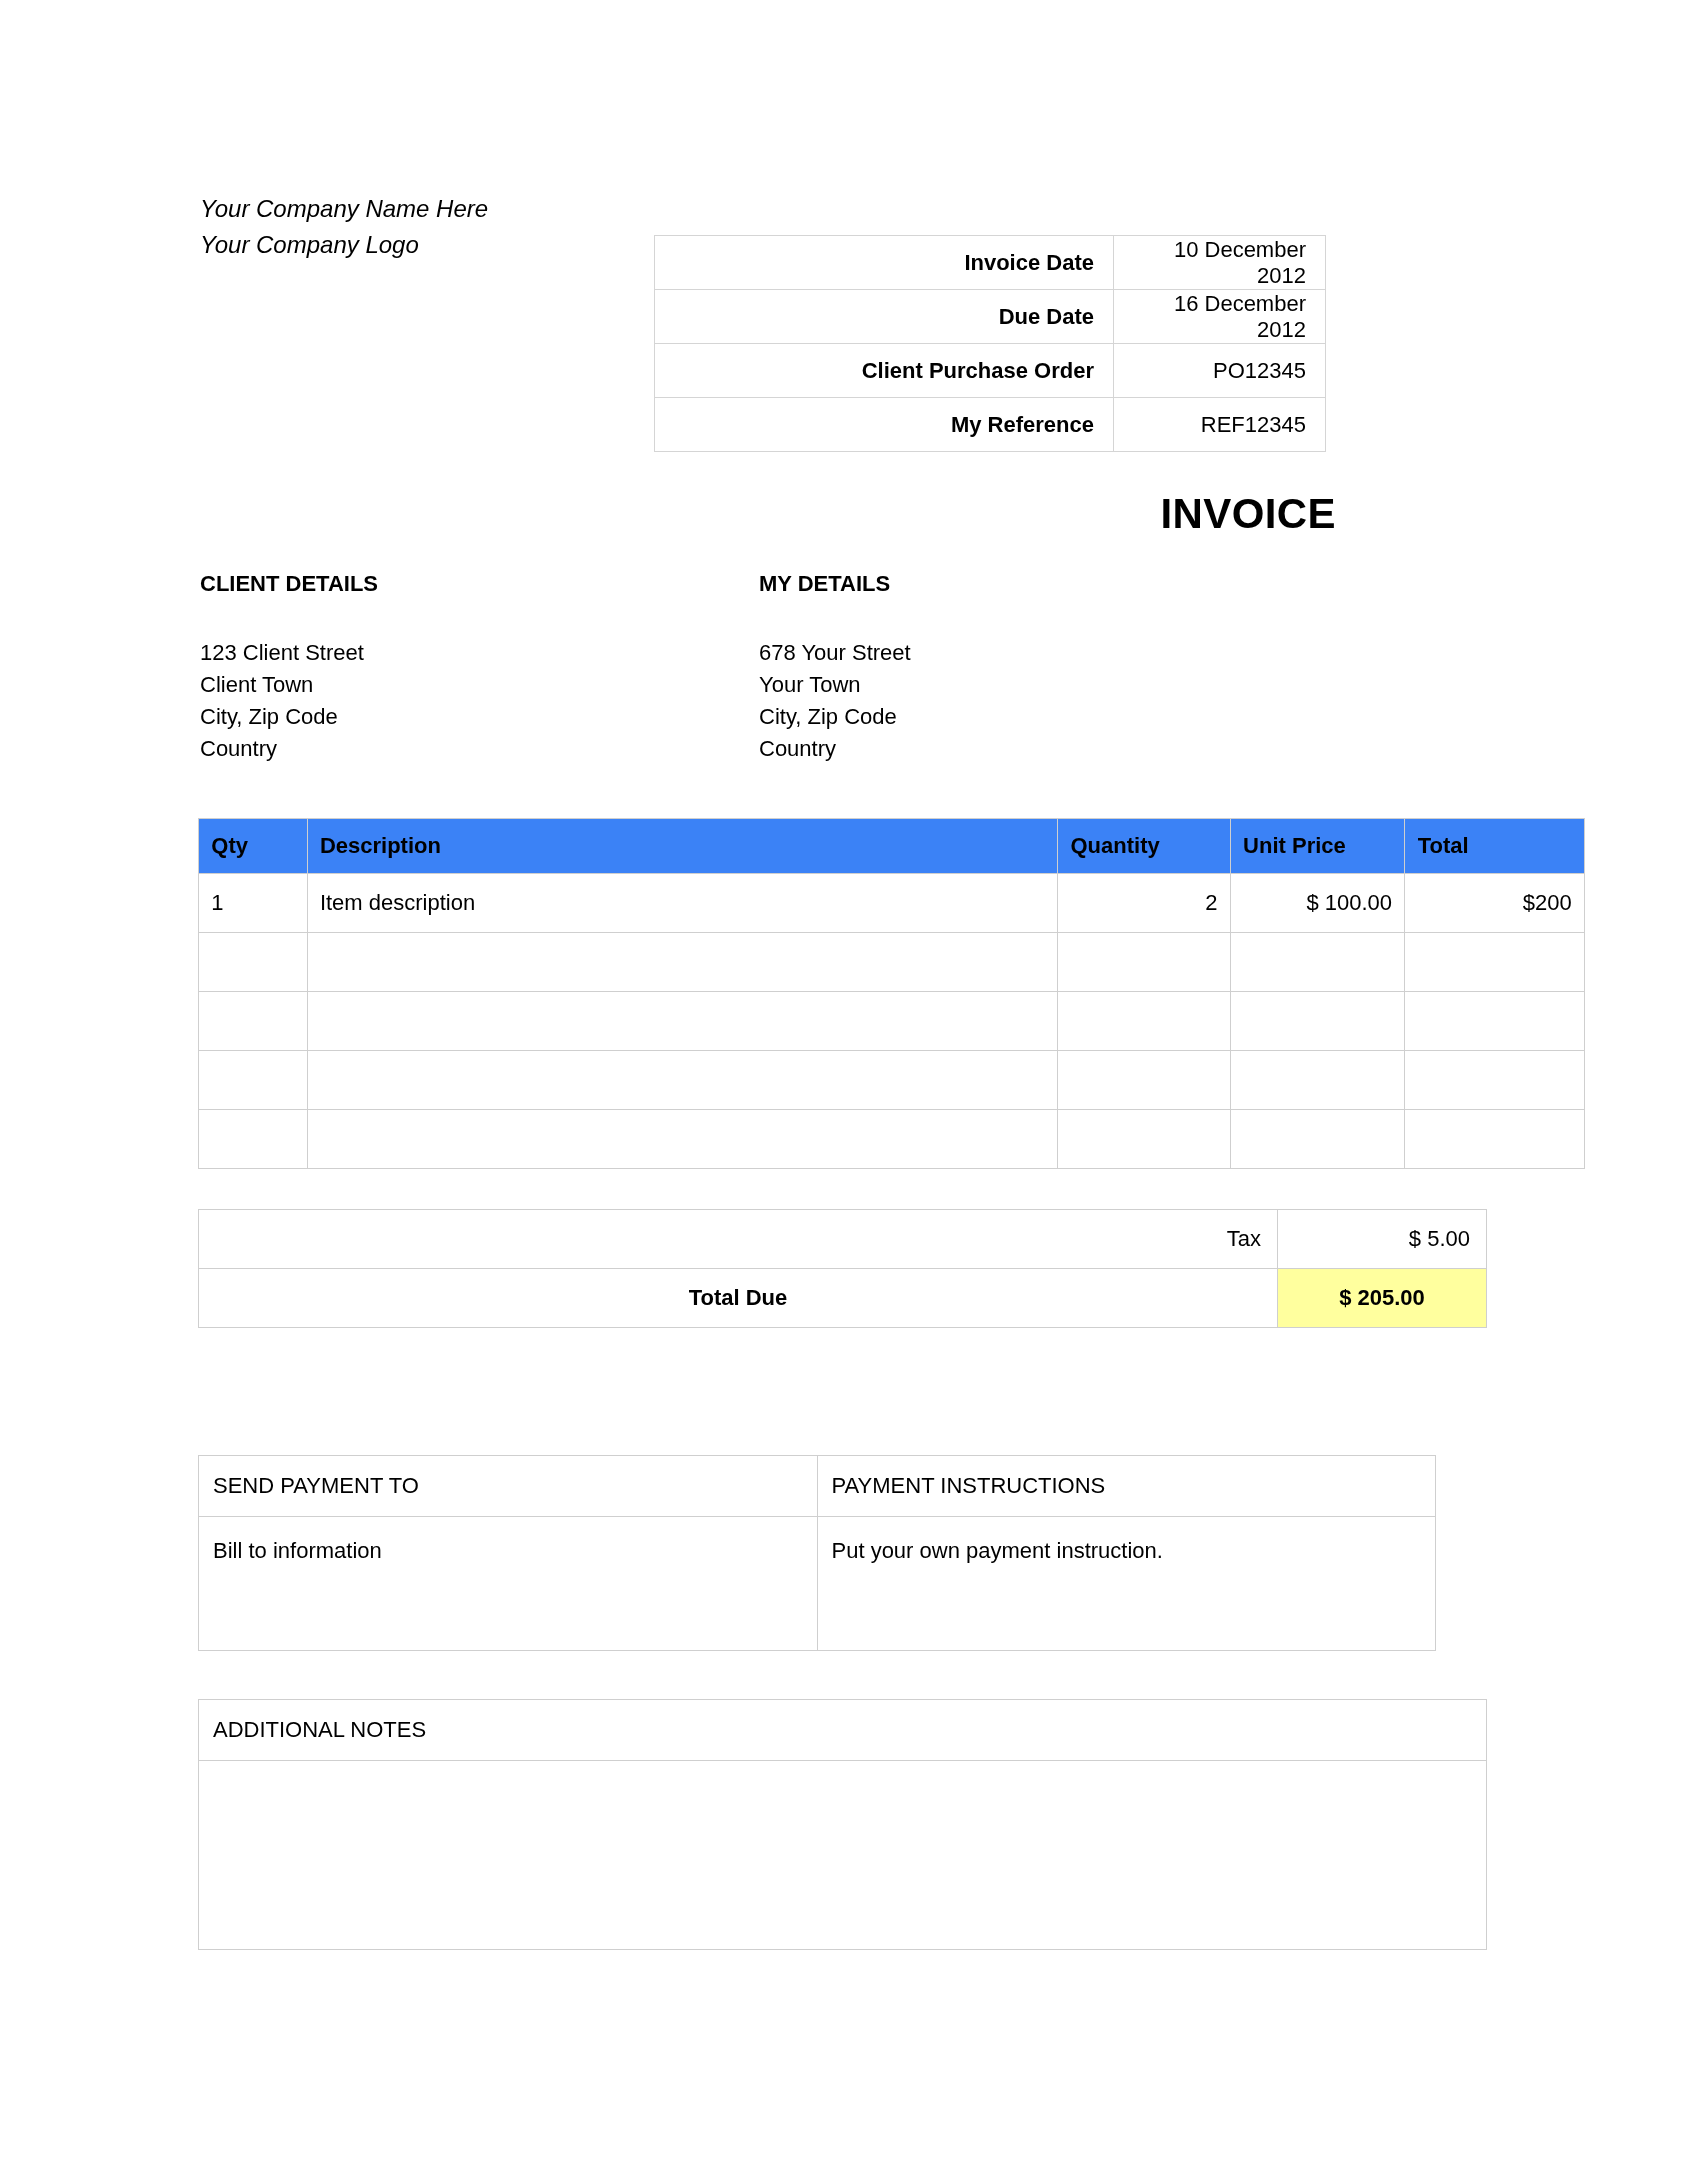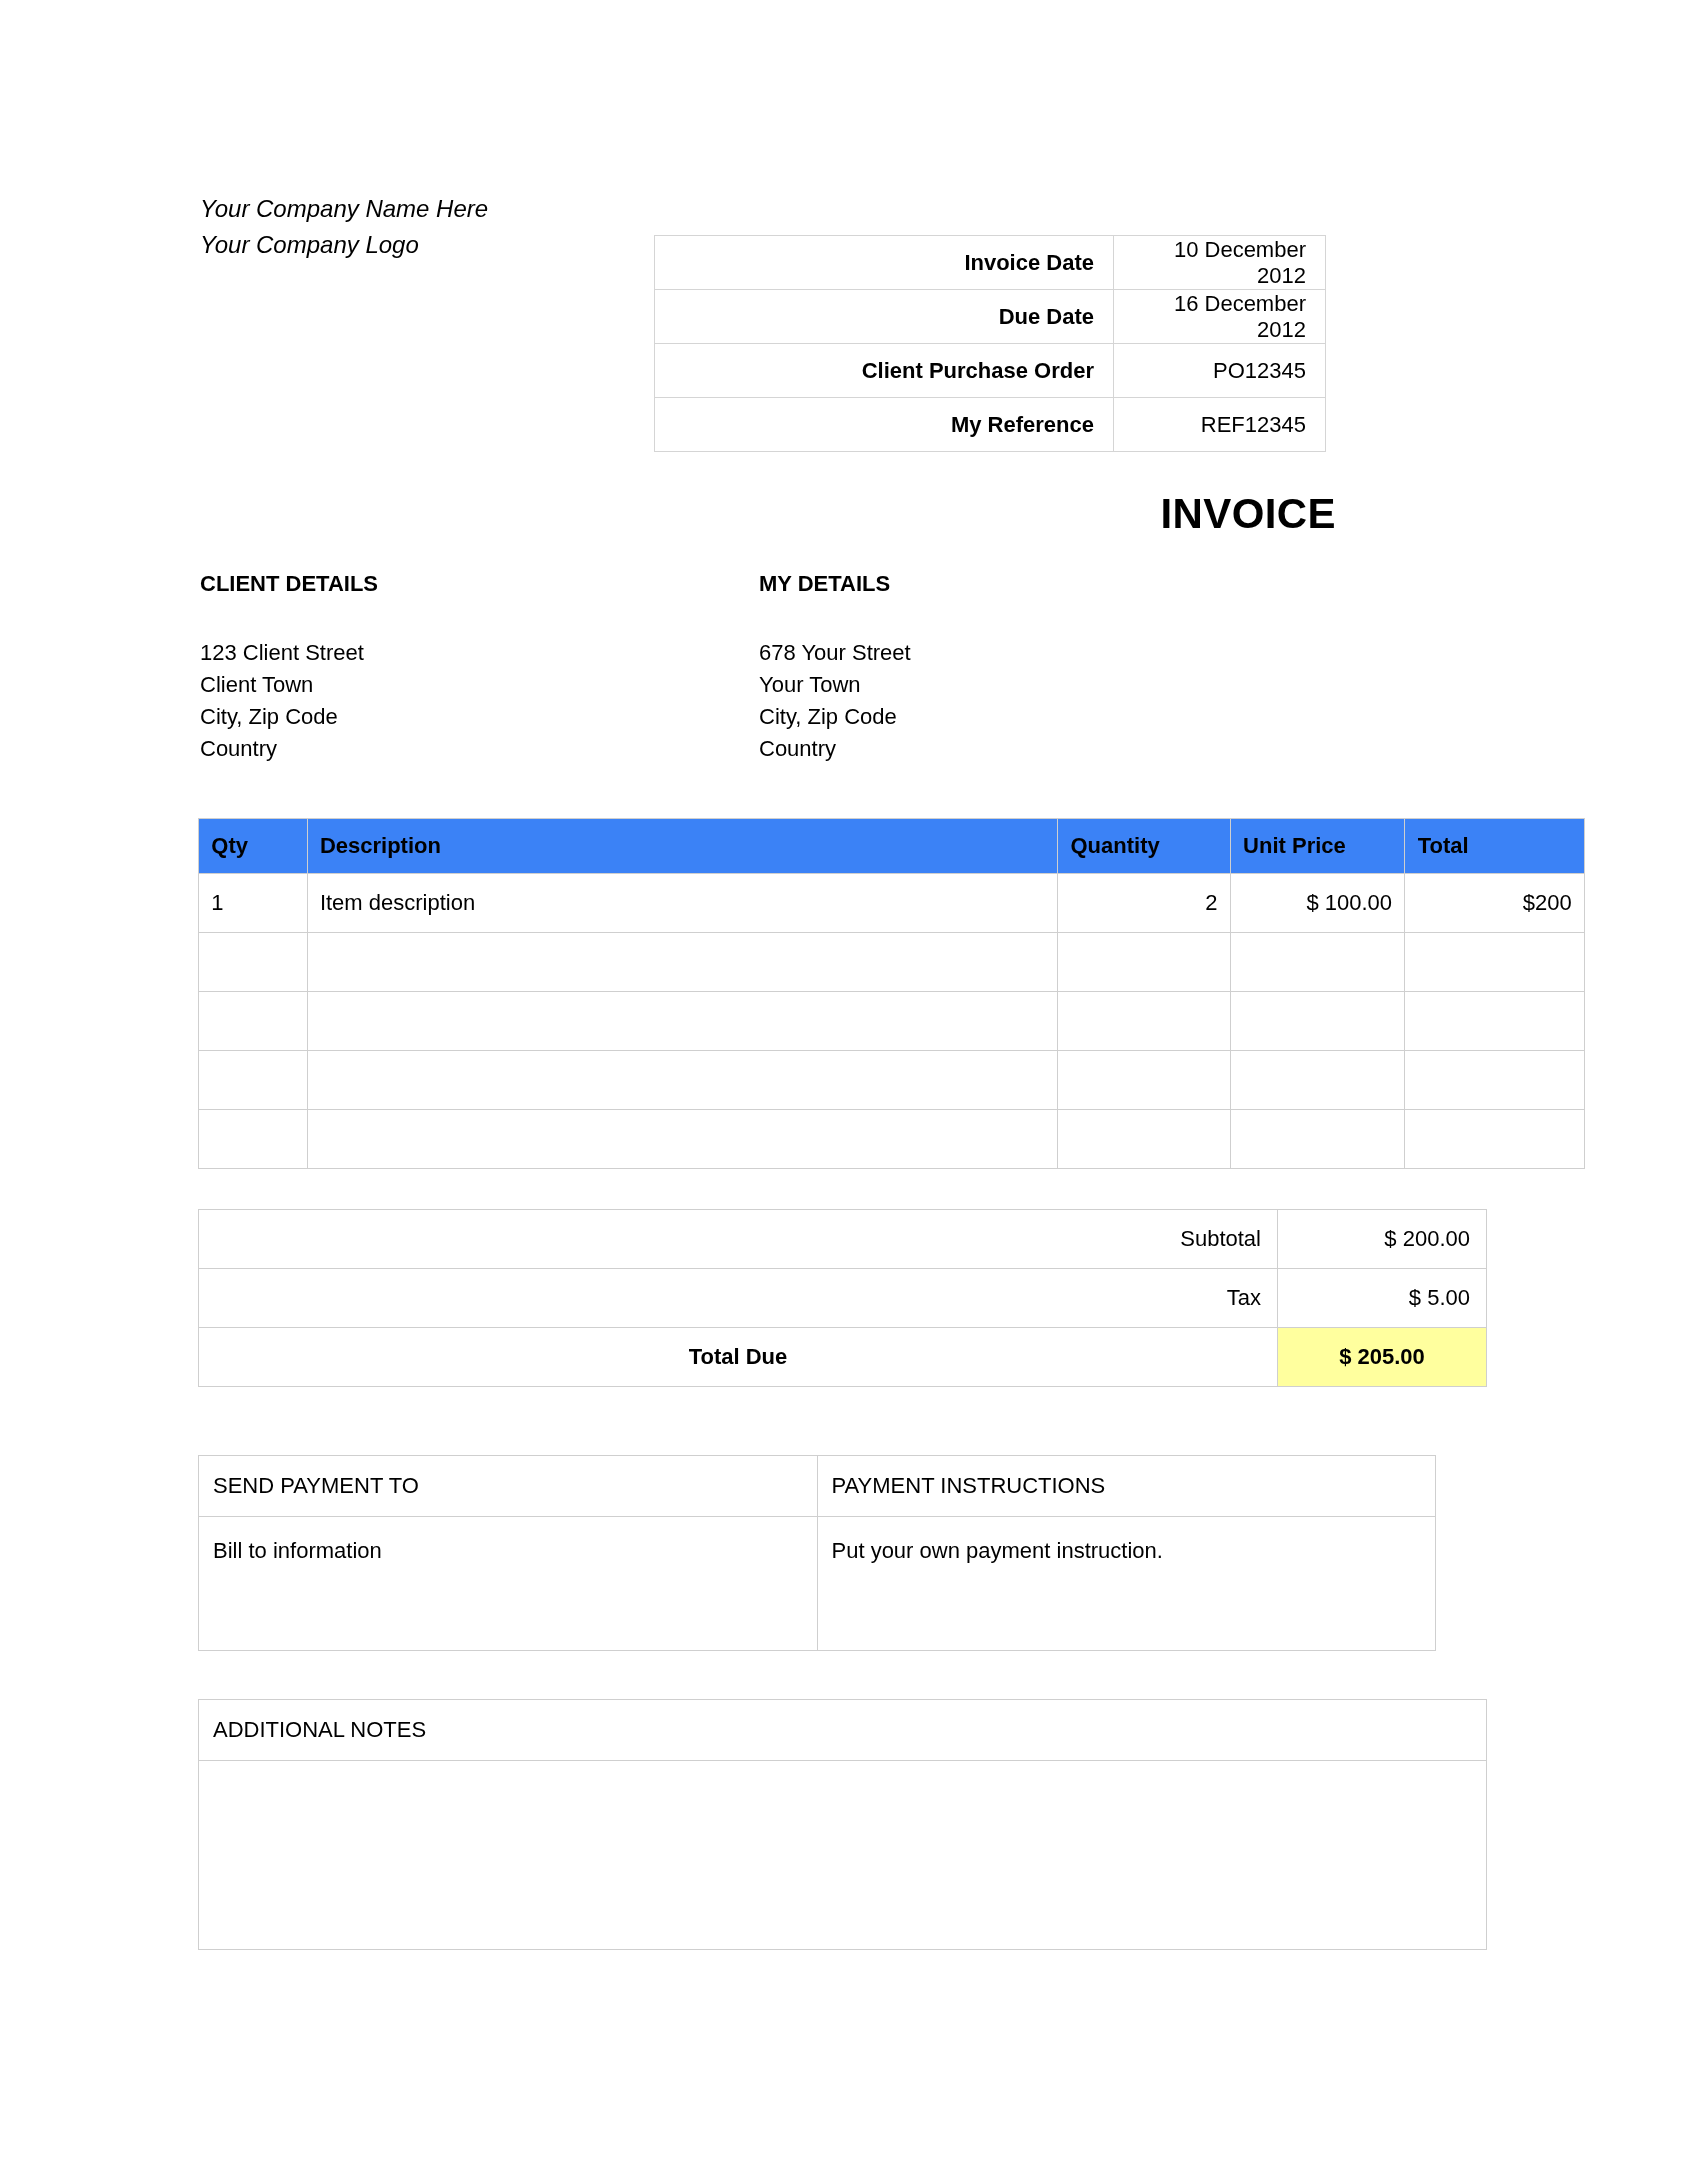--- a/index.html
+++ b/index.html
@@ -298,10 +298,6 @@
   <table class="summary-table">
     <tbody>
       <tr>
-        <td class="sum-label">Subtotal</td>
-        <td class="sum-value">$ 200.00</td>
-      </tr>
-      <tr>
         <td class="sum-label">Tax</td>
         <td class="sum-value">$ 5.00</td>
       </tr>

